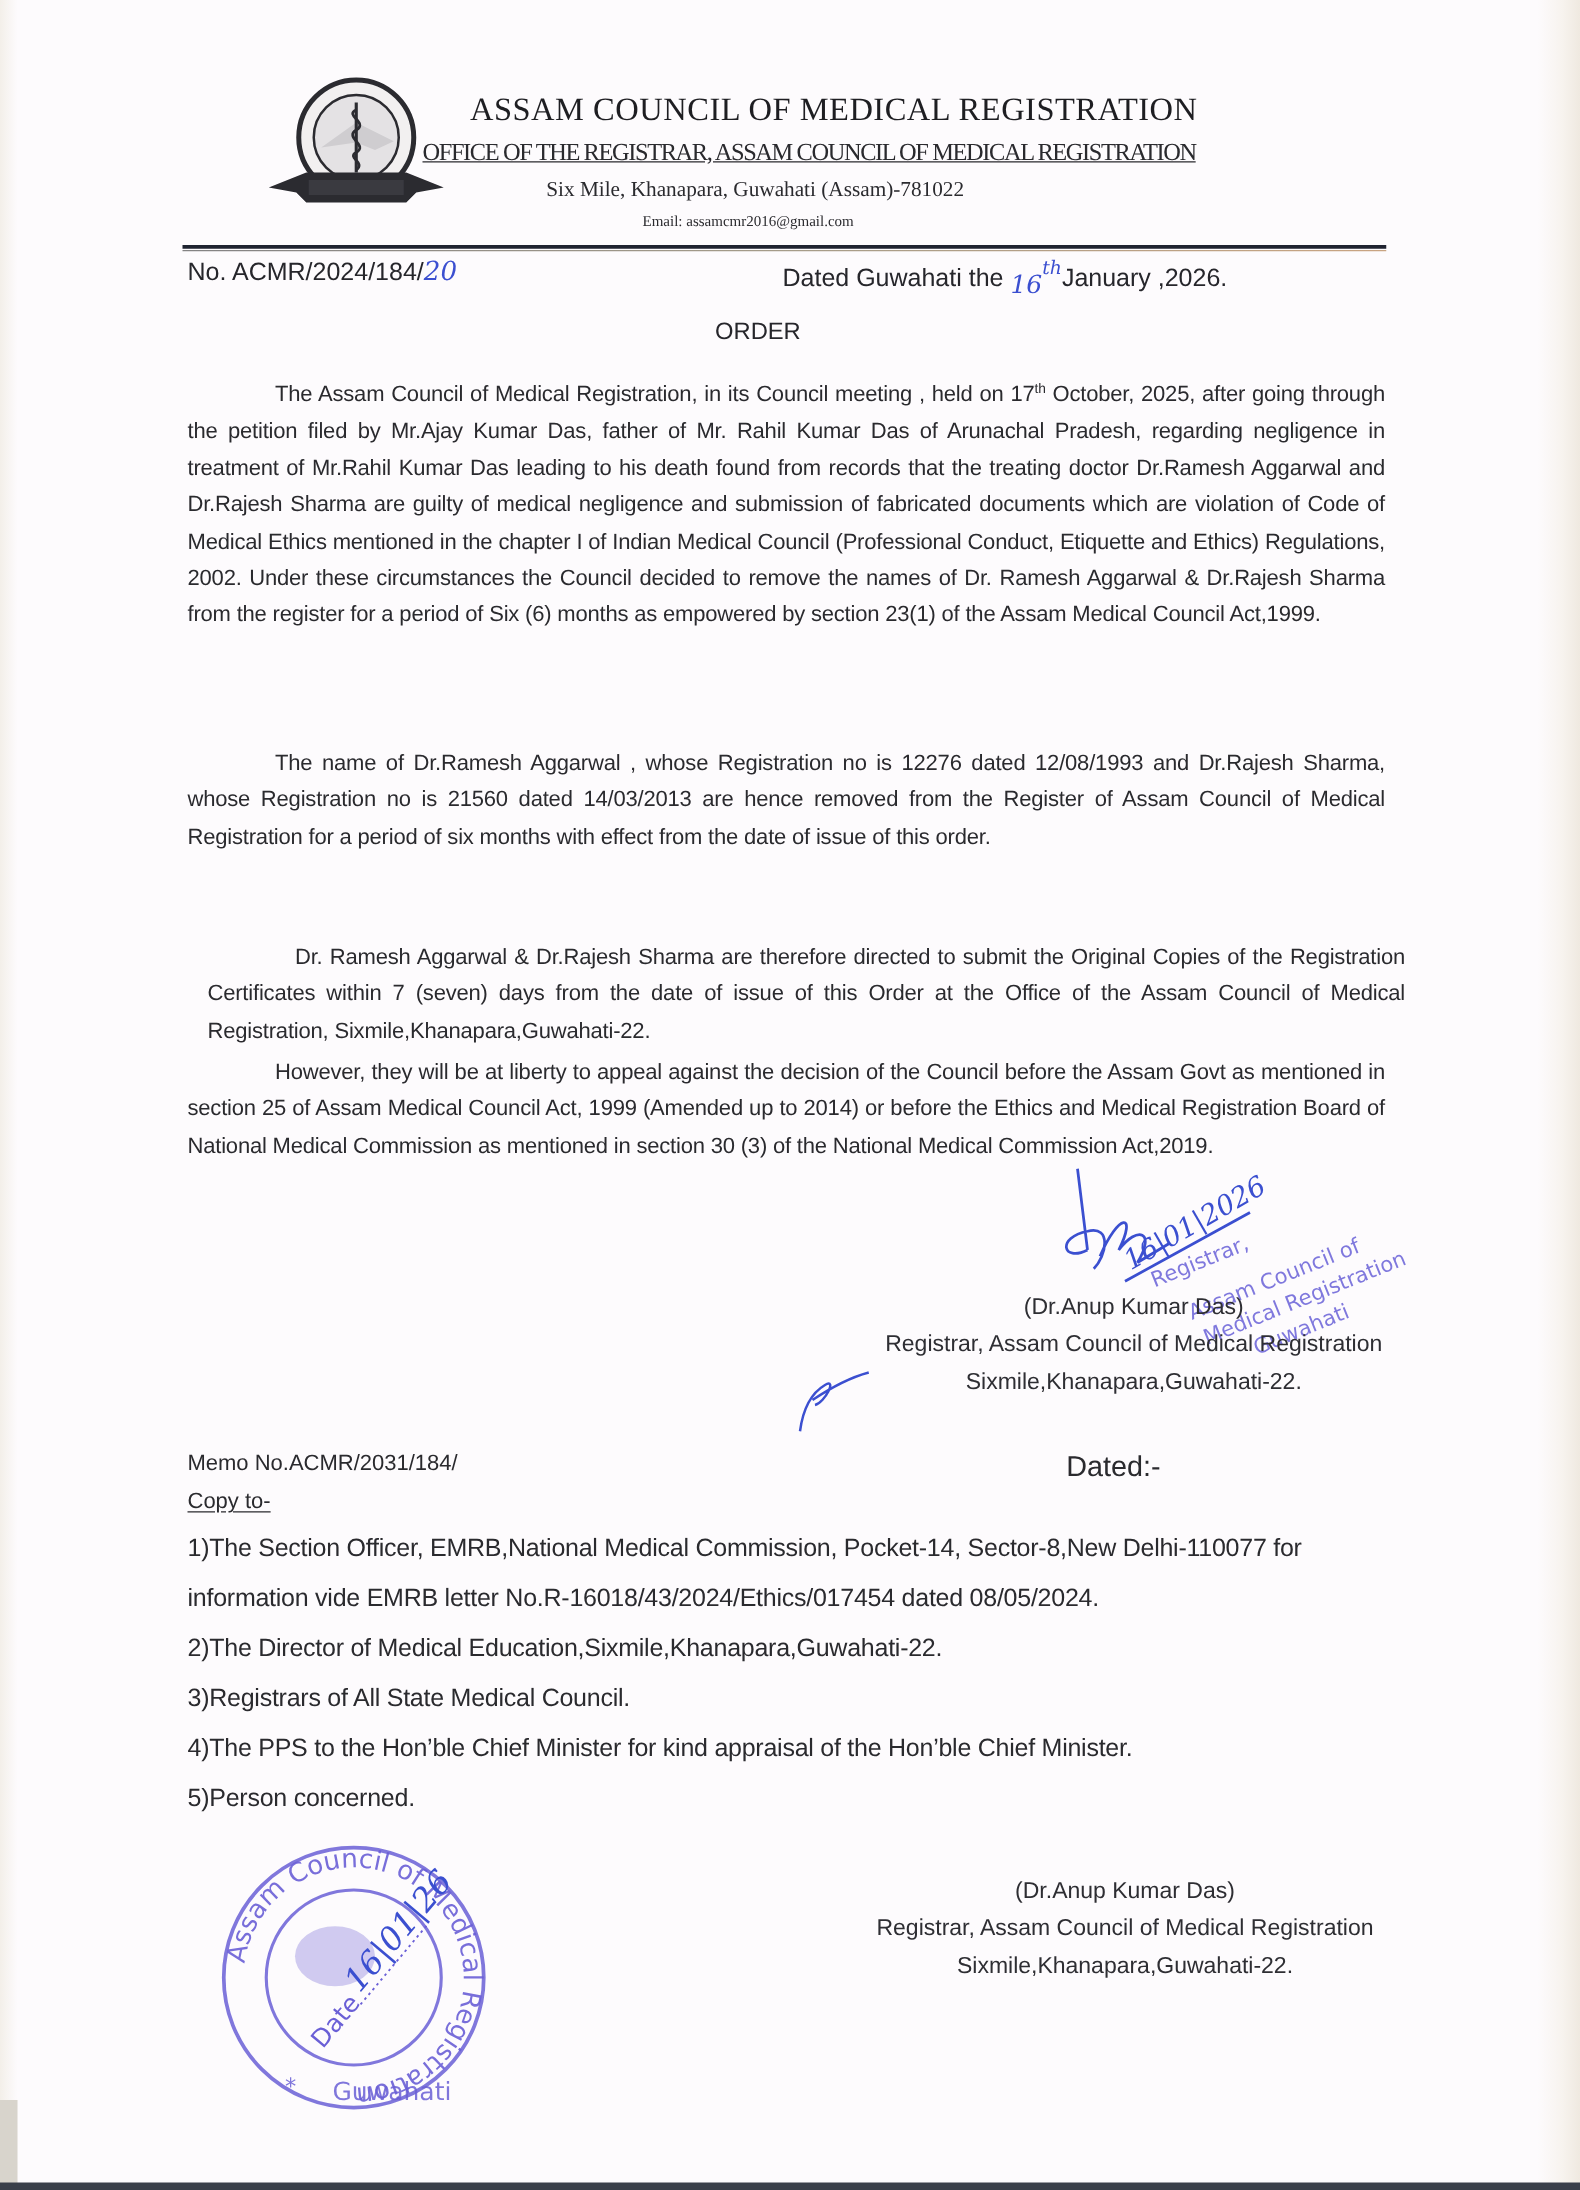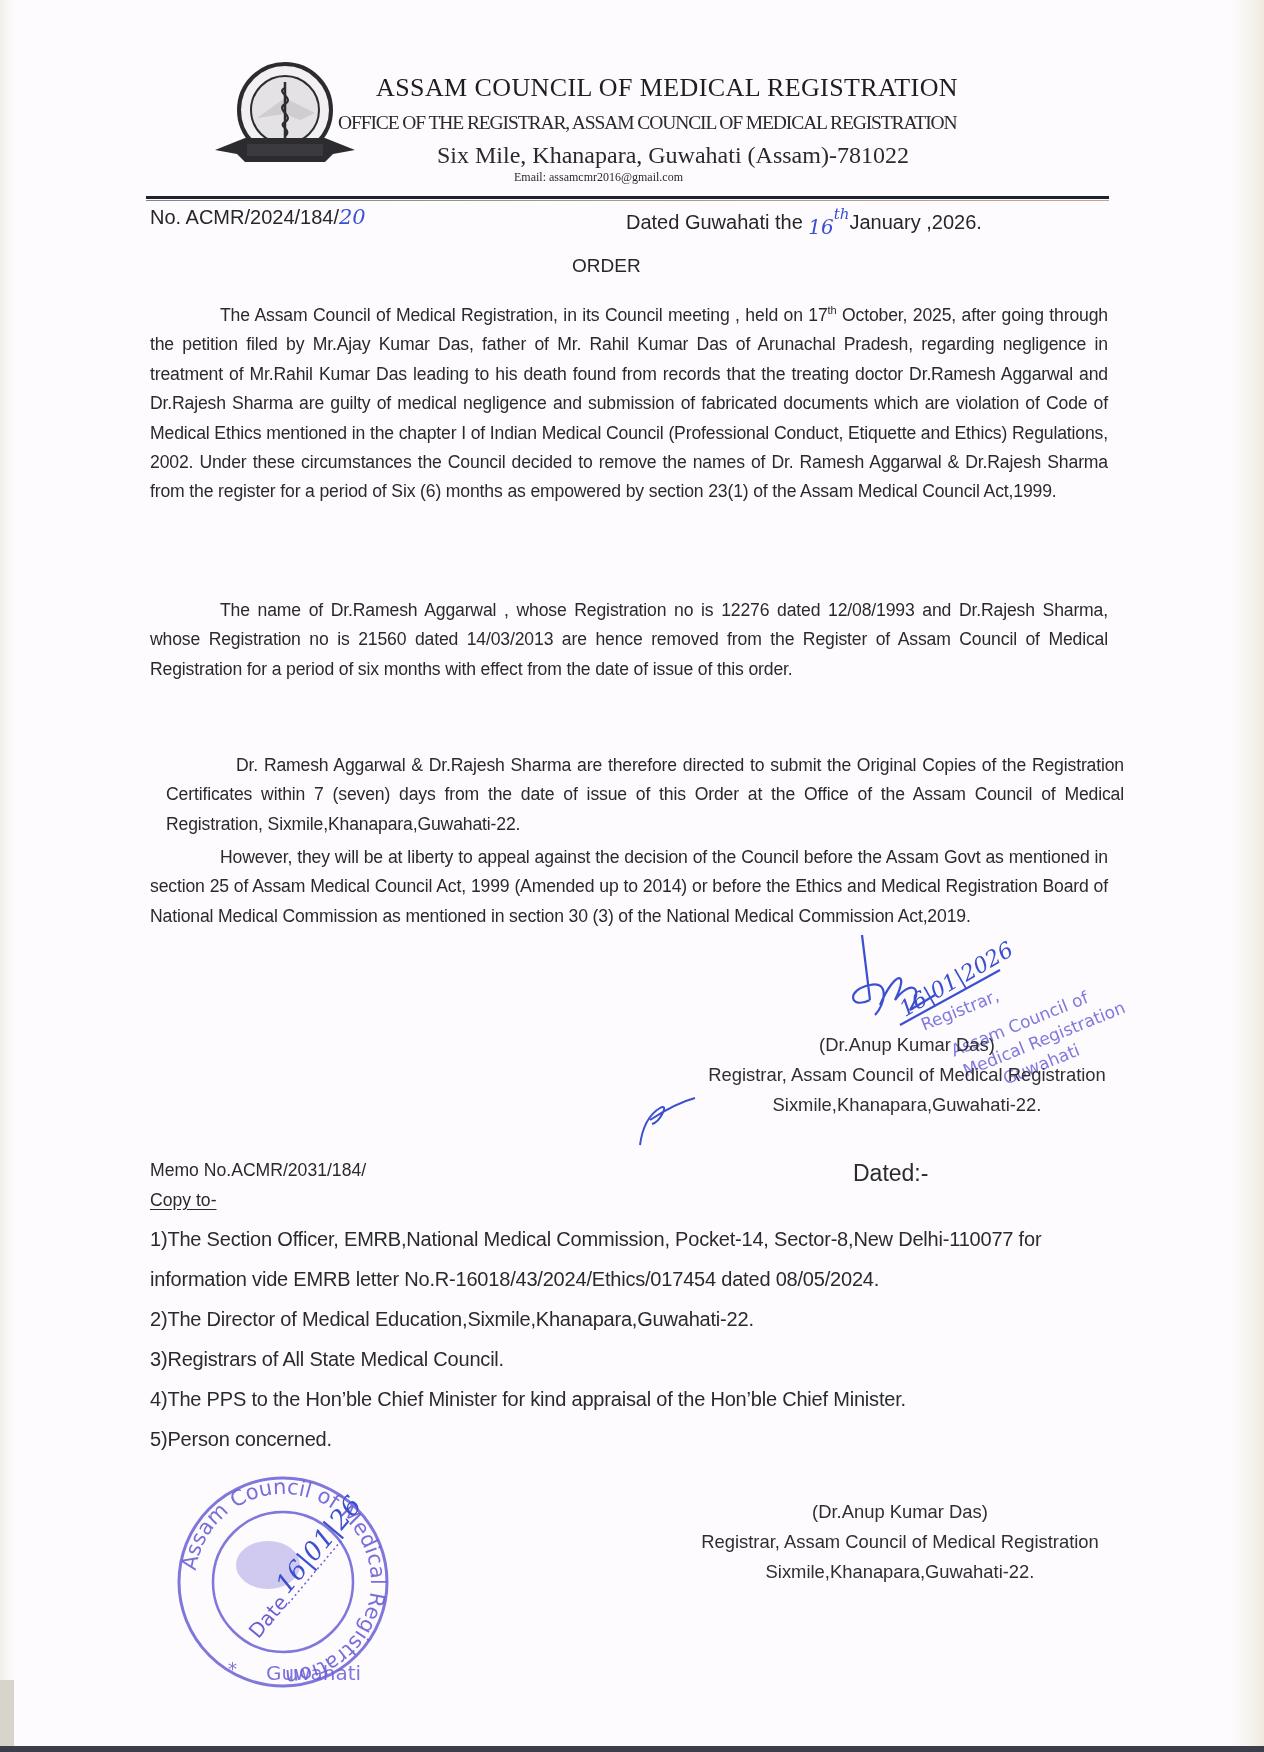--- a/index.html
+++ b/index.html
@@ -32,7 +32,7 @@
   .org-office {
     position: absolute; left: 338px; top: 112px;
     font-family: "Liberation Serif", "DejaVu Serif", serif;
-    font-size: 19.5px; letter-spacing: -1.1px; color: #2a2a2e;
+    font-size: 19.5px; letter-spacing: -1.1px; color: #2a2a2e; text-decoration: underline;
   }
   .org-address {
     position: absolute; left: 437px; top: 142px;

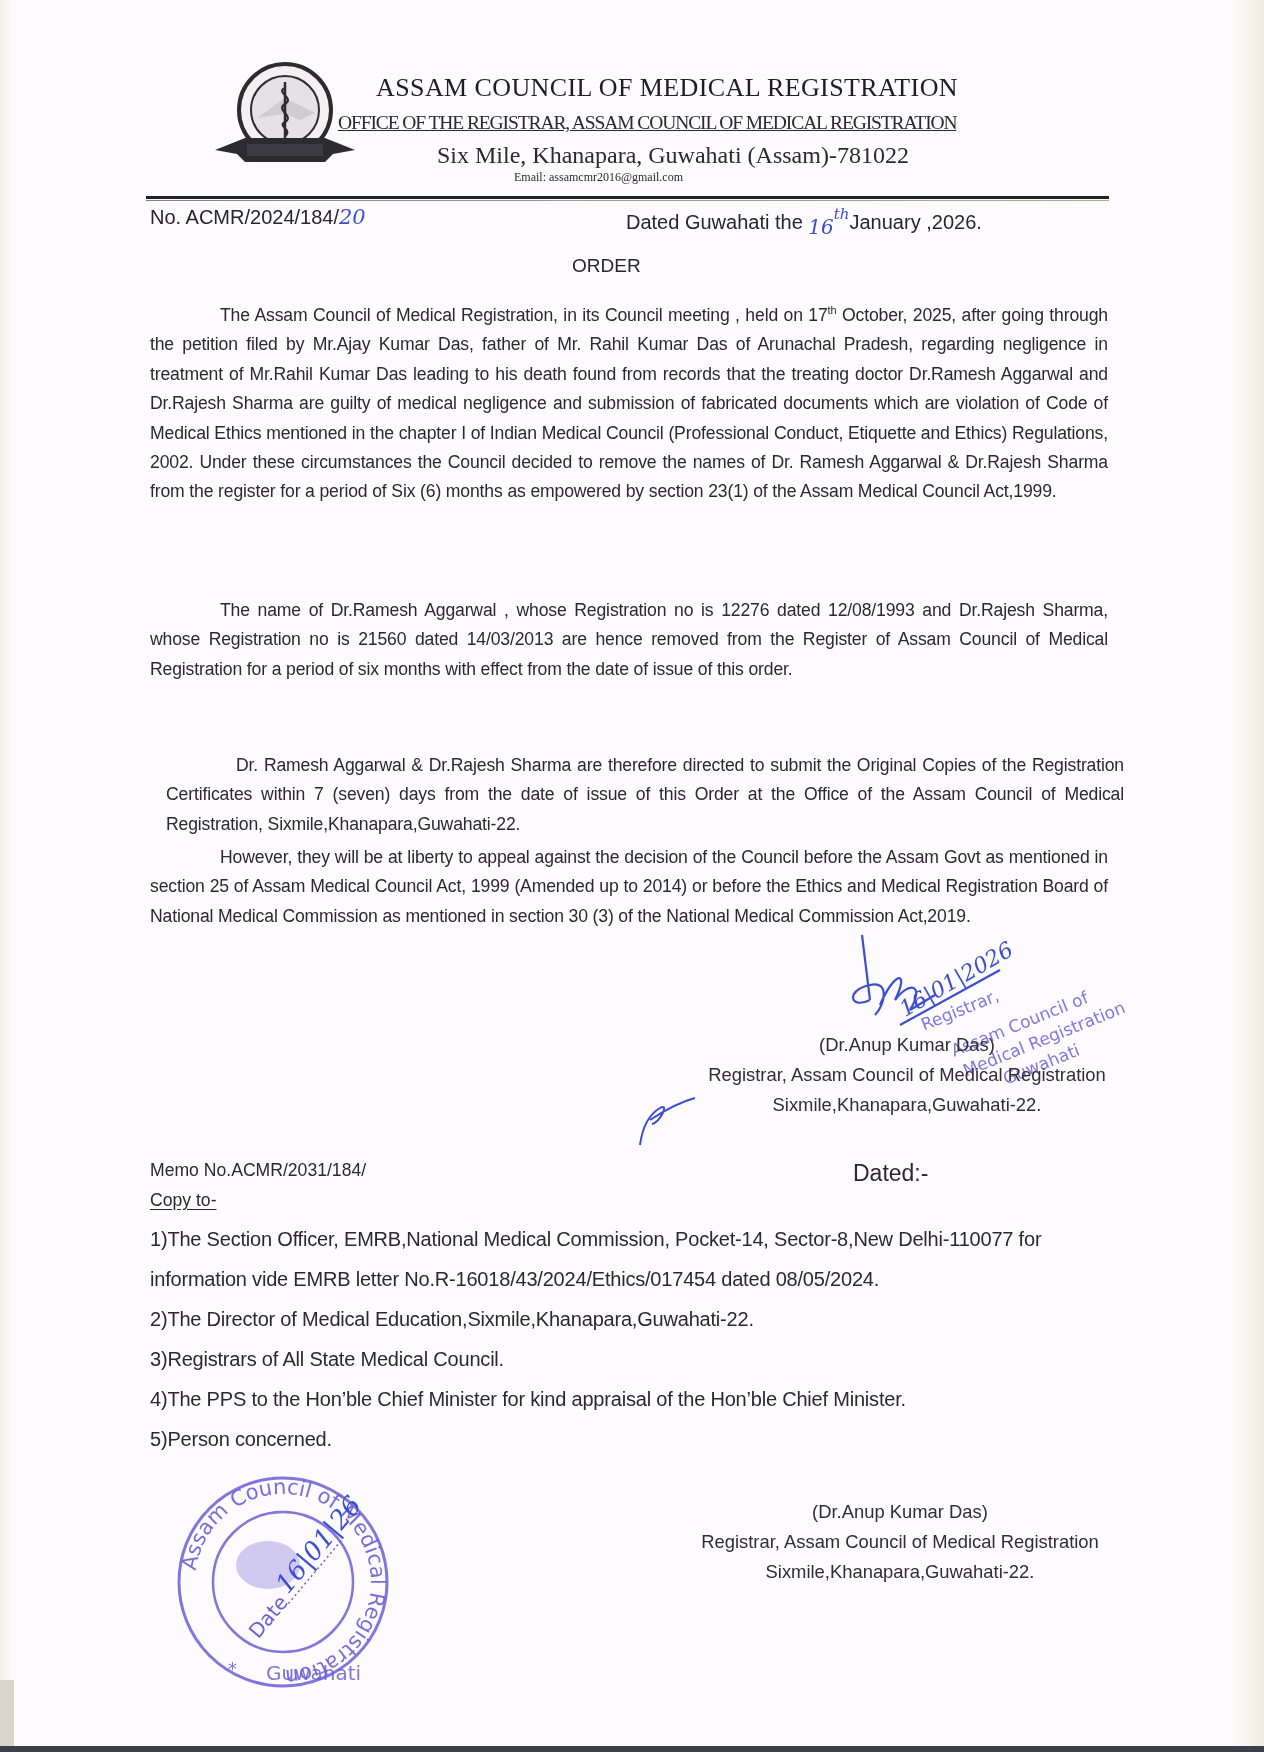--- a/index.html
+++ b/index.html
@@ -37,7 +37,7 @@
   .org-address {
     position: absolute; left: 437px; top: 142px;
     font-family: "Liberation Serif", "DejaVu Serif", serif;
-    font-size: 24px; color: #2a2a2e;
+    font-size: 17px; color: #2a2a2e;
   }
   .org-email {
     position: absolute; left: 514px; top: 170px;

